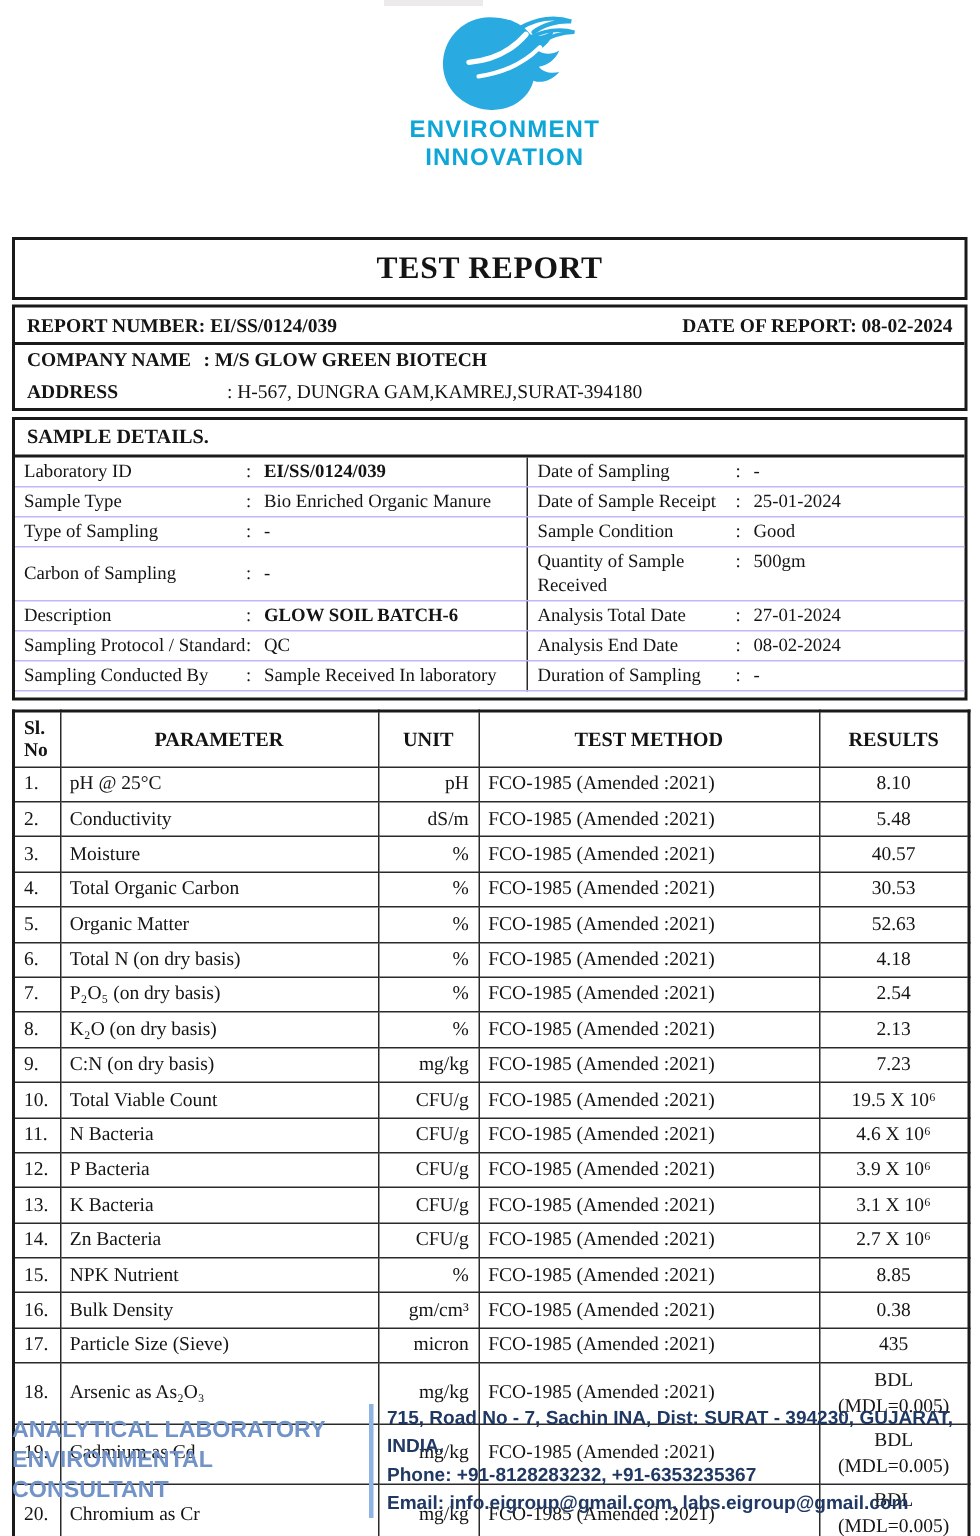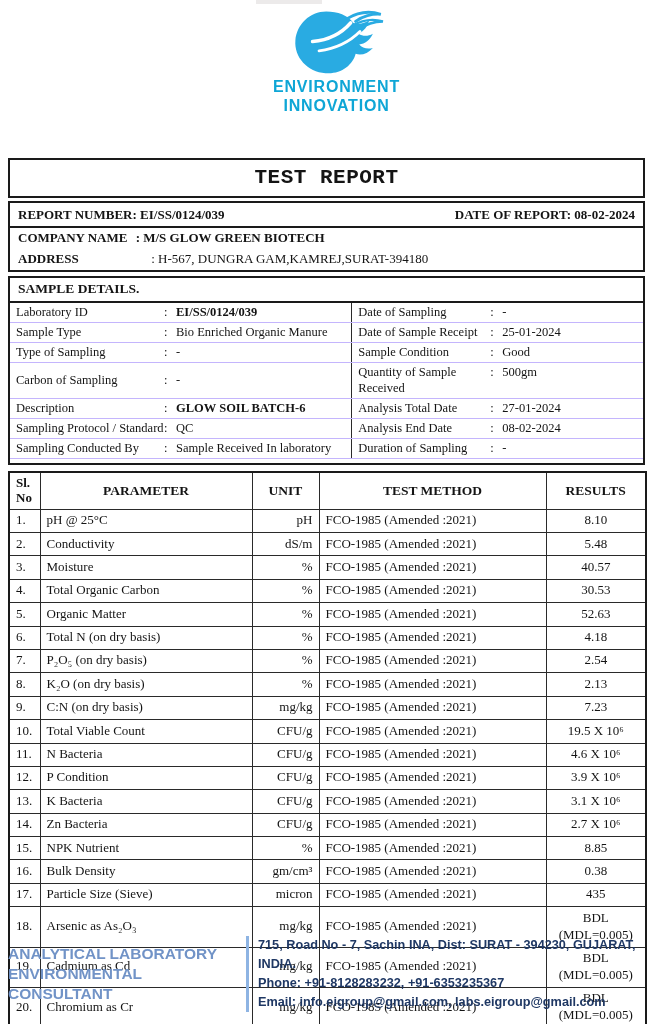--- a/index.html
+++ b/index.html
@@ -30,7 +30,7 @@
     border:2px solid #1a1a1a;
     text-align:center; padding:6px 0 7px 0;
   }
-  .title-box h1 { margin:0; font-size:21px; font-weight:bold; letter-spacing:0.5px;font-family:Liberation Mono, monospace; }
+  .title-box h1 { margin:0; font-size:21px; font-weight:bold; letter-spacing:0.5px; }
 
   
   .info-box { margin:3px 8px 0 8px; border:2px solid #1a1a1a; font-size:13px; }

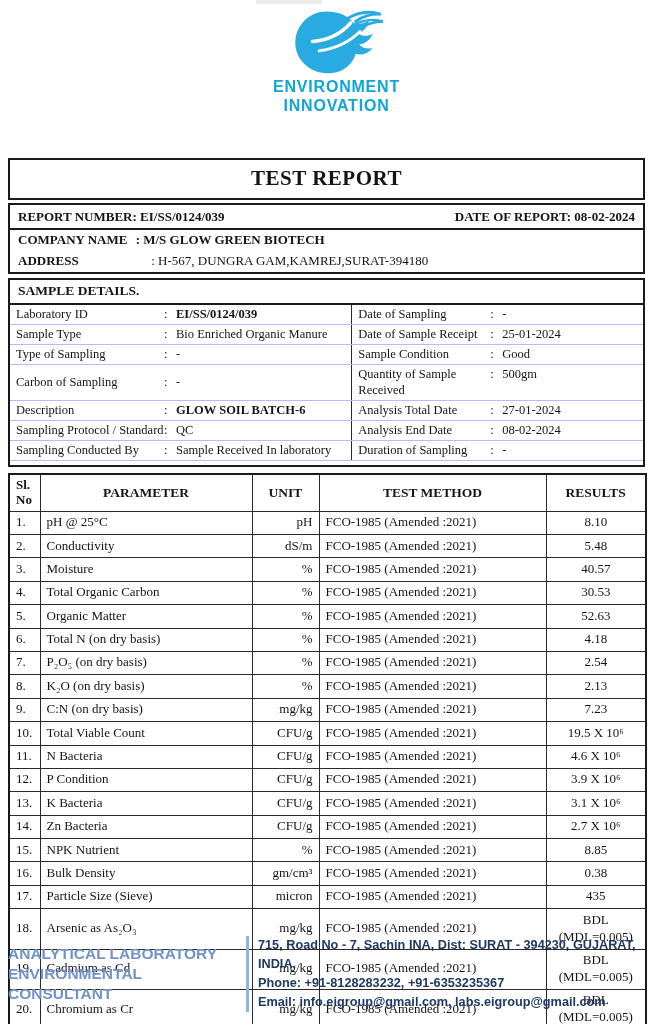--- a/index.html
+++ b/index.html
@@ -357,7 +357,7 @@
         </tr>
         <tr>
           <td class="sl">12.</td>
-          <td class="param">P Condition</td>
+          <td class="param">P Bacteria</td>
           <td class="unit">CFU/g</td>
           <td class="method">FCO-1985 (Amended :2021)</td>
           <td class="result">3.9 X 10⁶</td>

